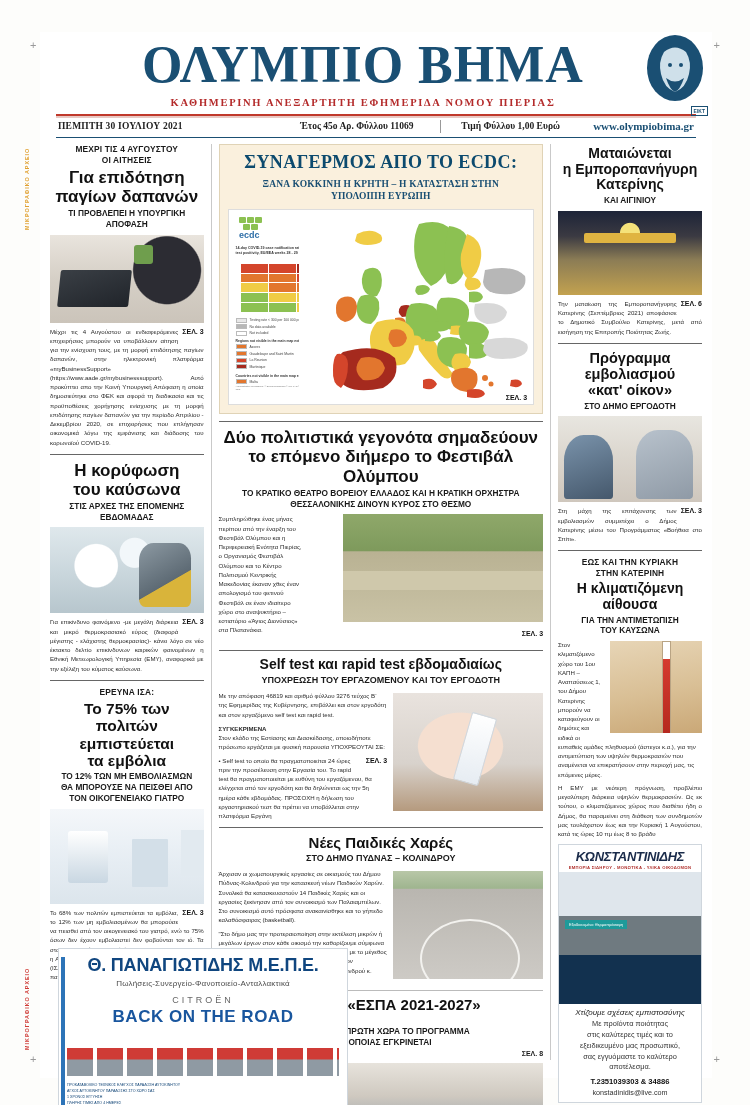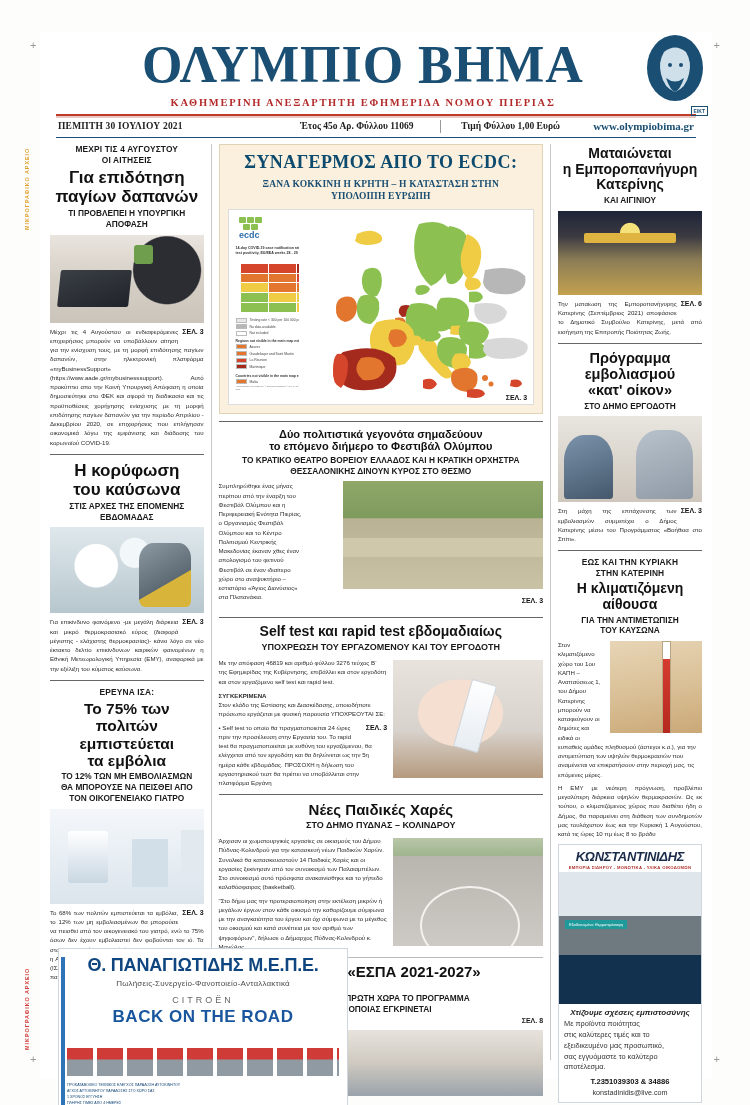--- a/index.html
+++ b/index.html
@@ -100,7 +100,7 @@
     color: #111; line-height: 1.12; margin: 2px 0 2px 0;
   }
   .hl-sm {
-    text-align: center; font-size: 11px; font-weight: bold;
+    text-align: center; font-size: 17px; font-weight: bold;
     color: #111; line-height: 1.14;
   }
   .subhead {

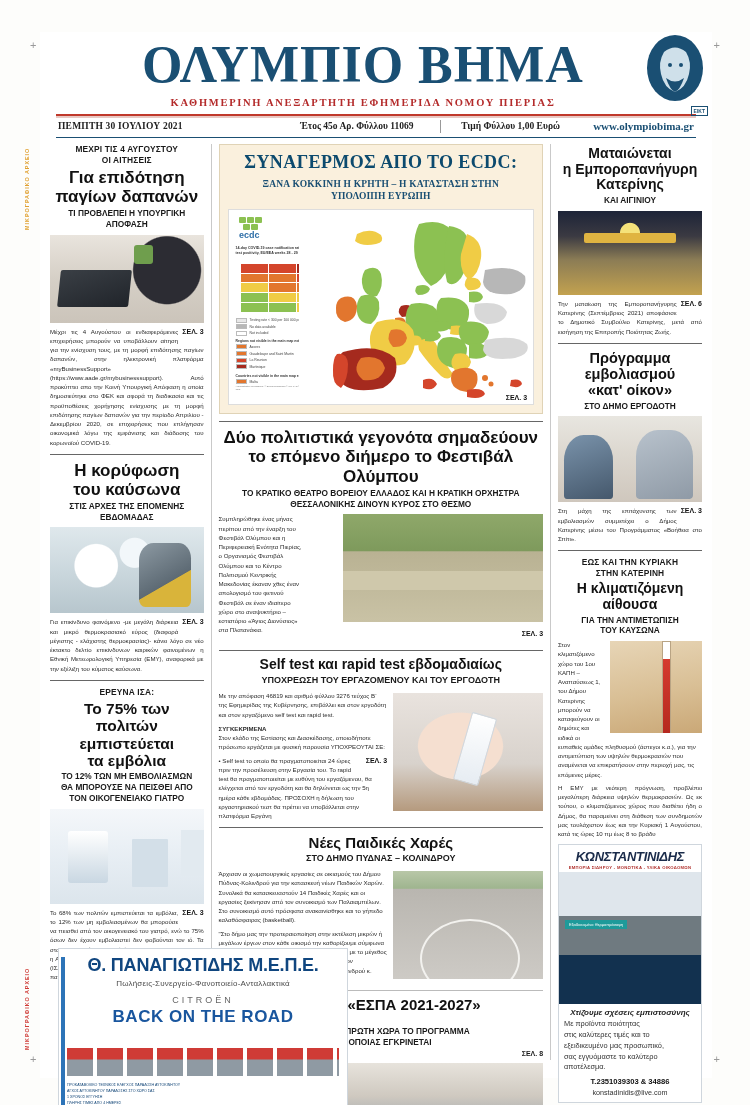--- a/index.html
+++ b/index.html
@@ -292,7 +292,7 @@
     background:
       linear-gradient(180deg,#dfe6ec 0 33%, #6f7a80 33% 63%, #12314f 63% 100%);
   }
-  .kon-motto { text-align:center; font-size:8px; font-weight:bold; font-style:italic; color:#222; margin-top:4px;}
+  .kon-motto { text-align:center; font-size:8px; font-weight:normal; font-style:italic; color:#222; margin-top:4px;}
   .kon-body { text-align:left; font-size:7.4px; color:#333; line-height:1.45; padding:2px 5px 4px 5px;}
   .kon-phone { text-align:center; font-size:7.6px; font-weight:bold; color:#111; padding-bottom:2px;}
   .kon-mail { text-align:center; font-size:7.2px; color:#333; padding-bottom:5px;}

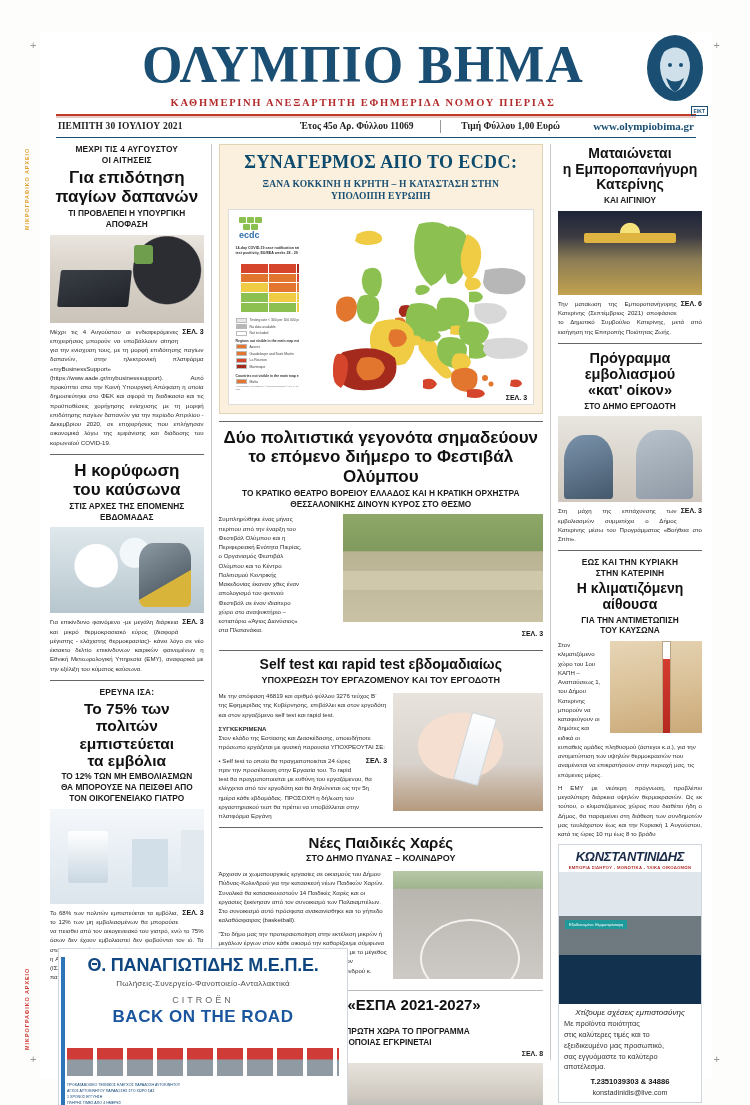--- a/index.html
+++ b/index.html
@@ -293,7 +293,7 @@
       linear-gradient(180deg,#dfe6ec 0 33%, #6f7a80 33% 63%, #12314f 63% 100%);
   }
   .kon-motto { text-align:center; font-size:8px; font-weight:normal; font-style:italic; color:#222; margin-top:4px;}
-  .kon-body { text-align:left; font-size:7.4px; color:#333; line-height:1.45; padding:2px 5px 4px 5px;}
+  .kon-body { text-align:center; font-size:7.4px; color:#333; line-height:1.45; padding:2px 5px 4px 5px;}
   .kon-phone { text-align:center; font-size:7.6px; font-weight:bold; color:#111; padding-bottom:2px;}
   .kon-mail { text-align:center; font-size:7.2px; color:#333; padding-bottom:5px;}
 

